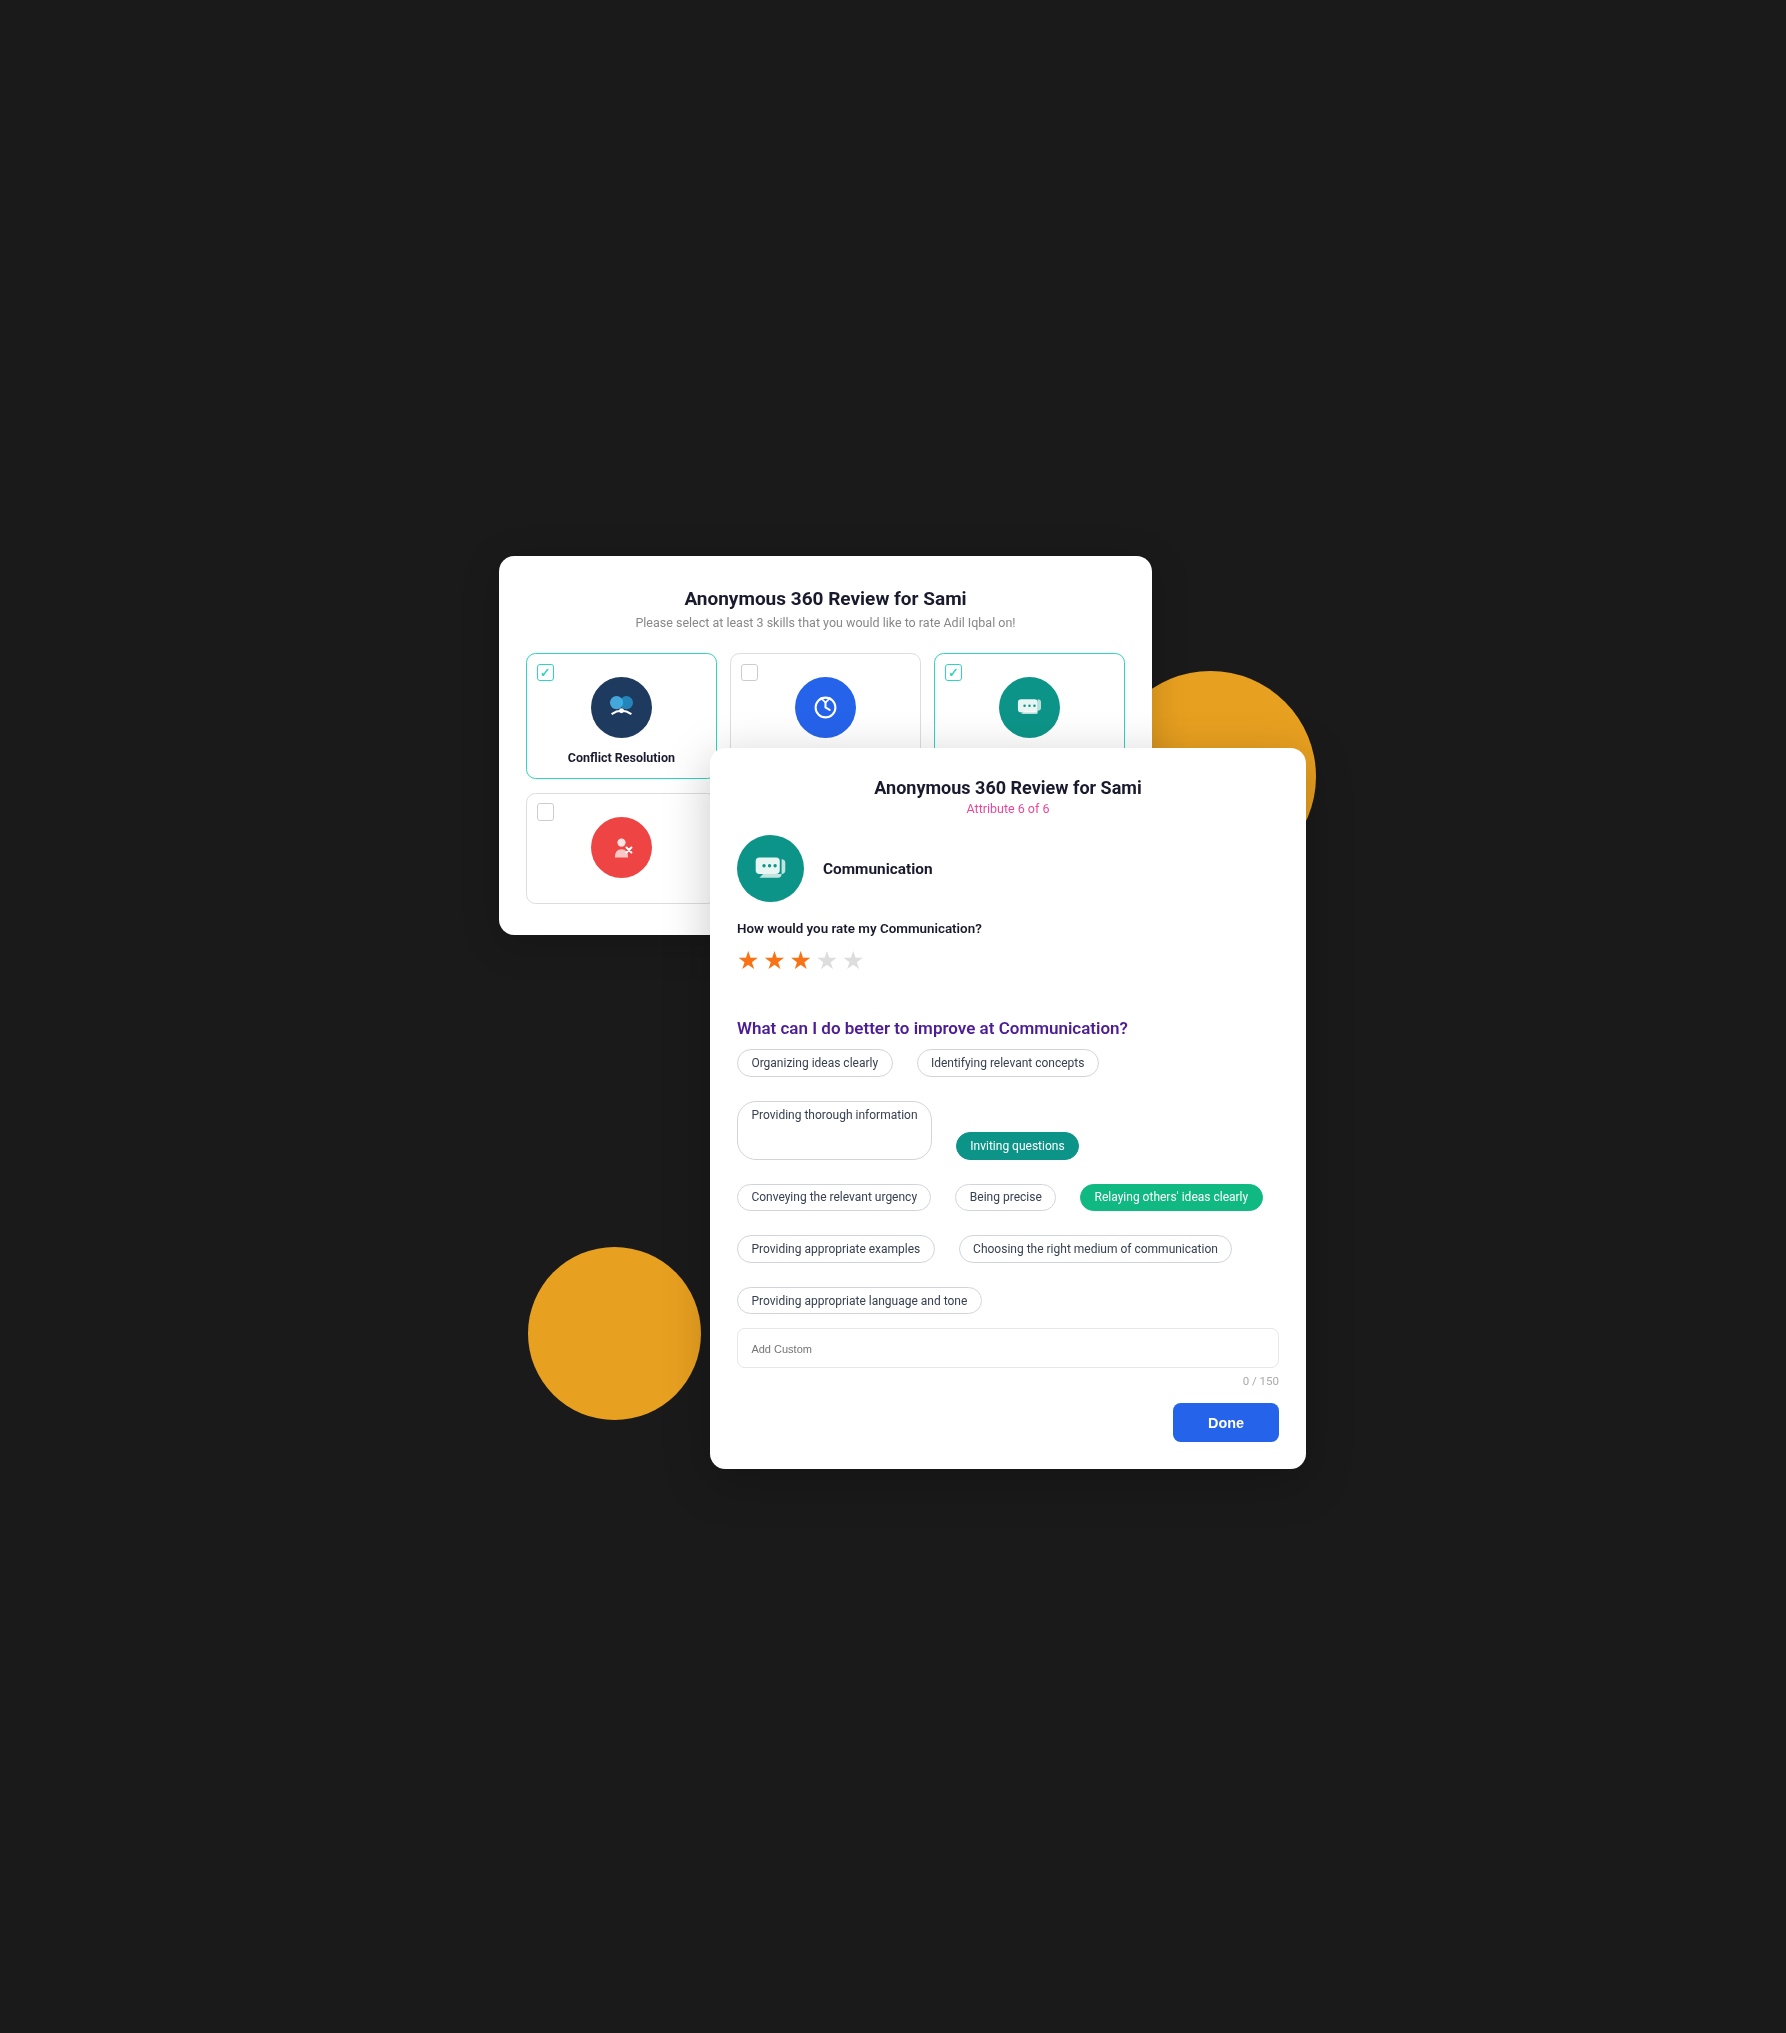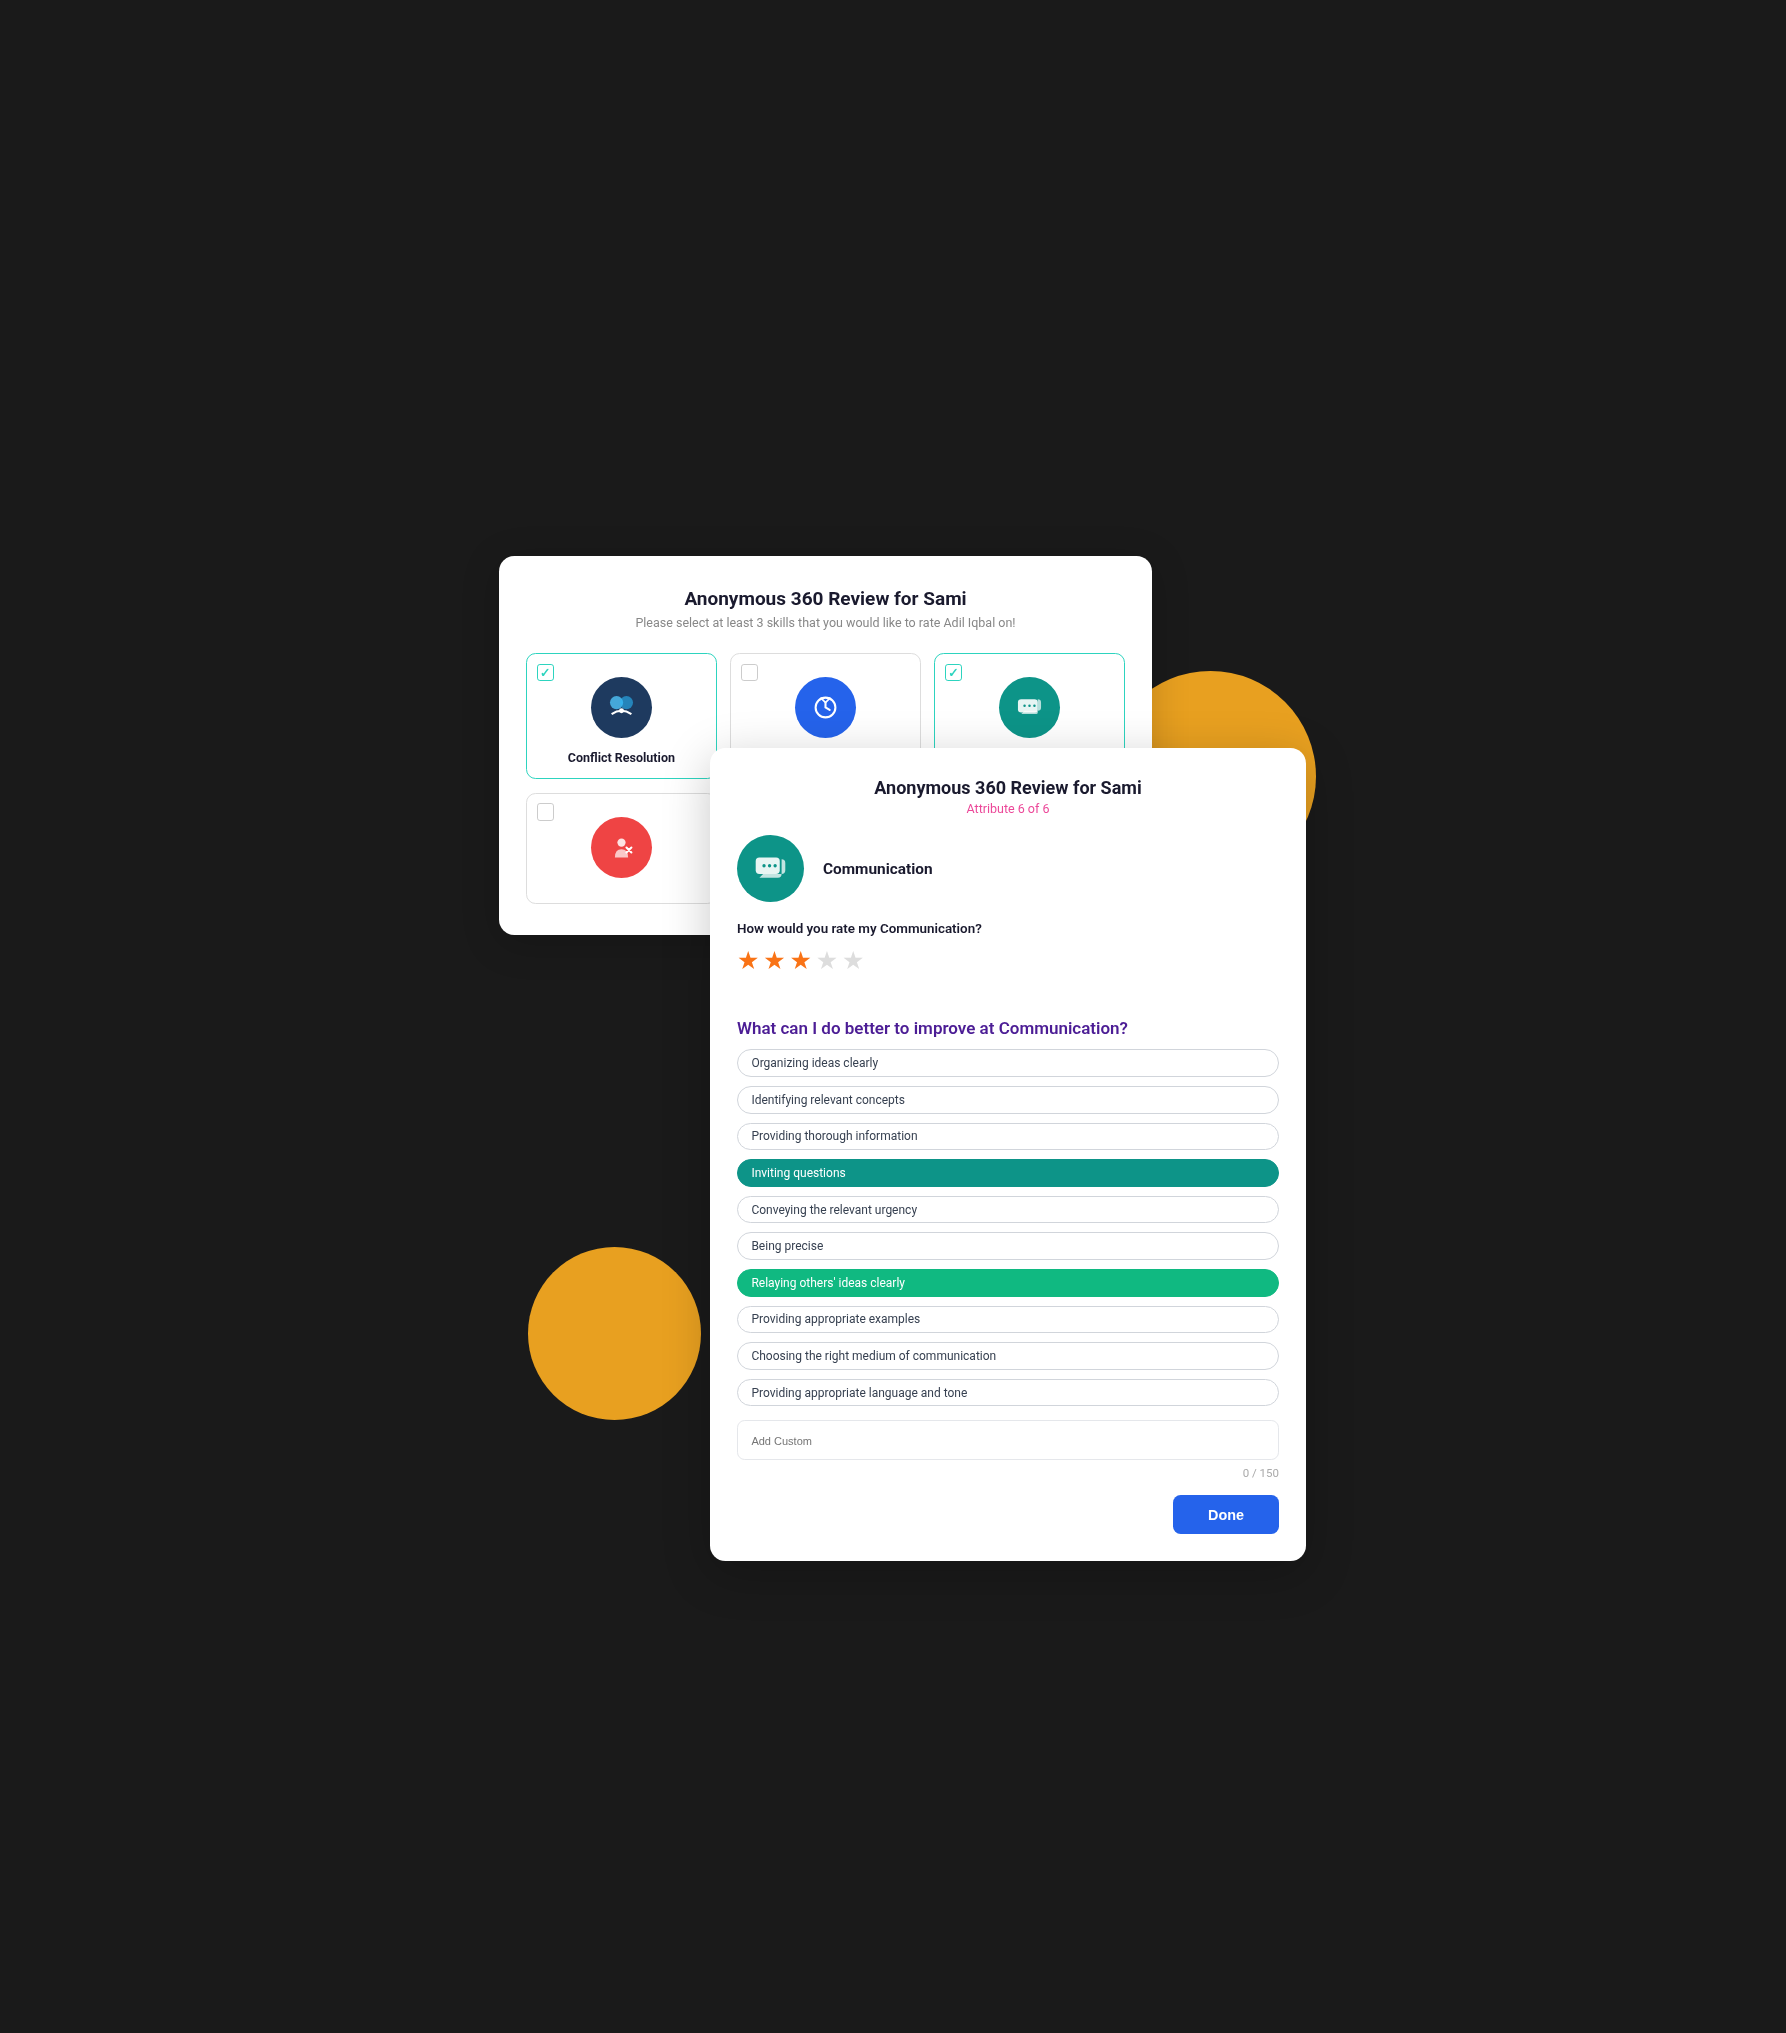--- a/index.html
+++ b/index.html
@@ -225,9 +225,8 @@
     .tags-container {
       display: flex;
       flex-wrap: wrap;
-      gap: 9px;
+      gap: 24px;
       margin-bottom: 13.4px;
-      flex-direction: column;
     }
 
     .tag {

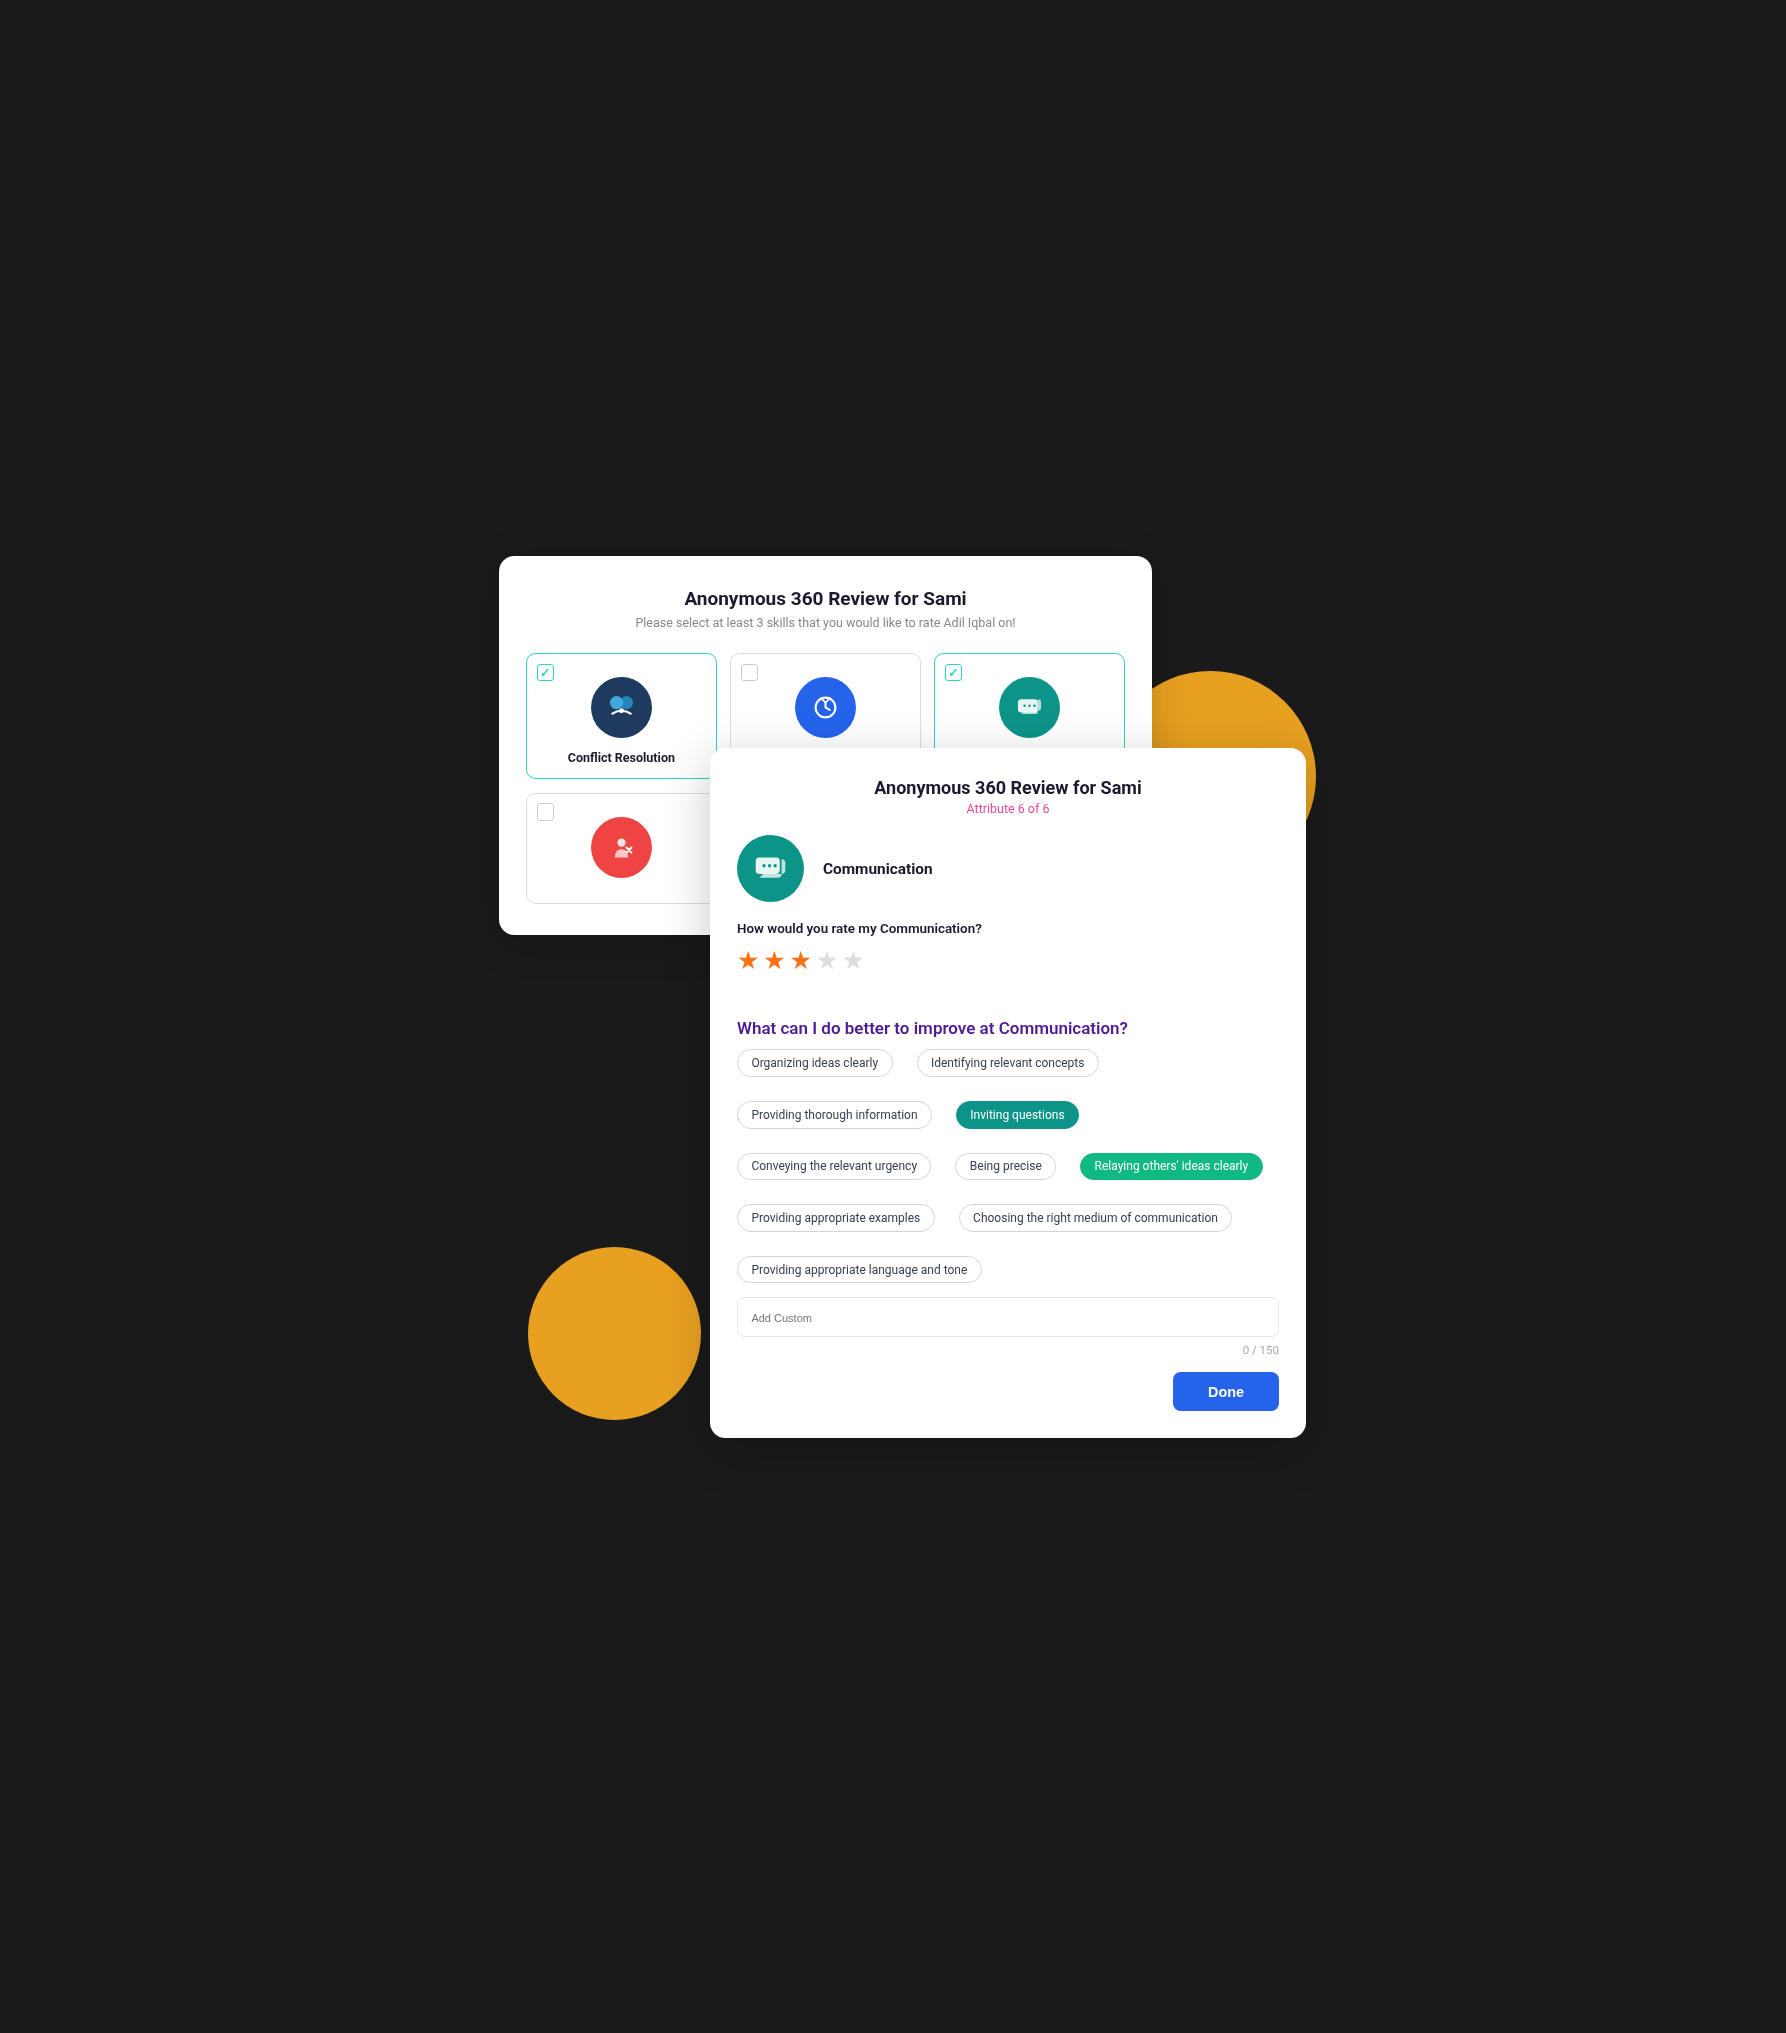--- a/index.html
+++ b/index.html
@@ -243,6 +243,7 @@
       background: #0d9488;
       color: #fff;
       border-color: #0d9488;
+      margin-top: 31px;
     }
 
     .tag.active-green {

